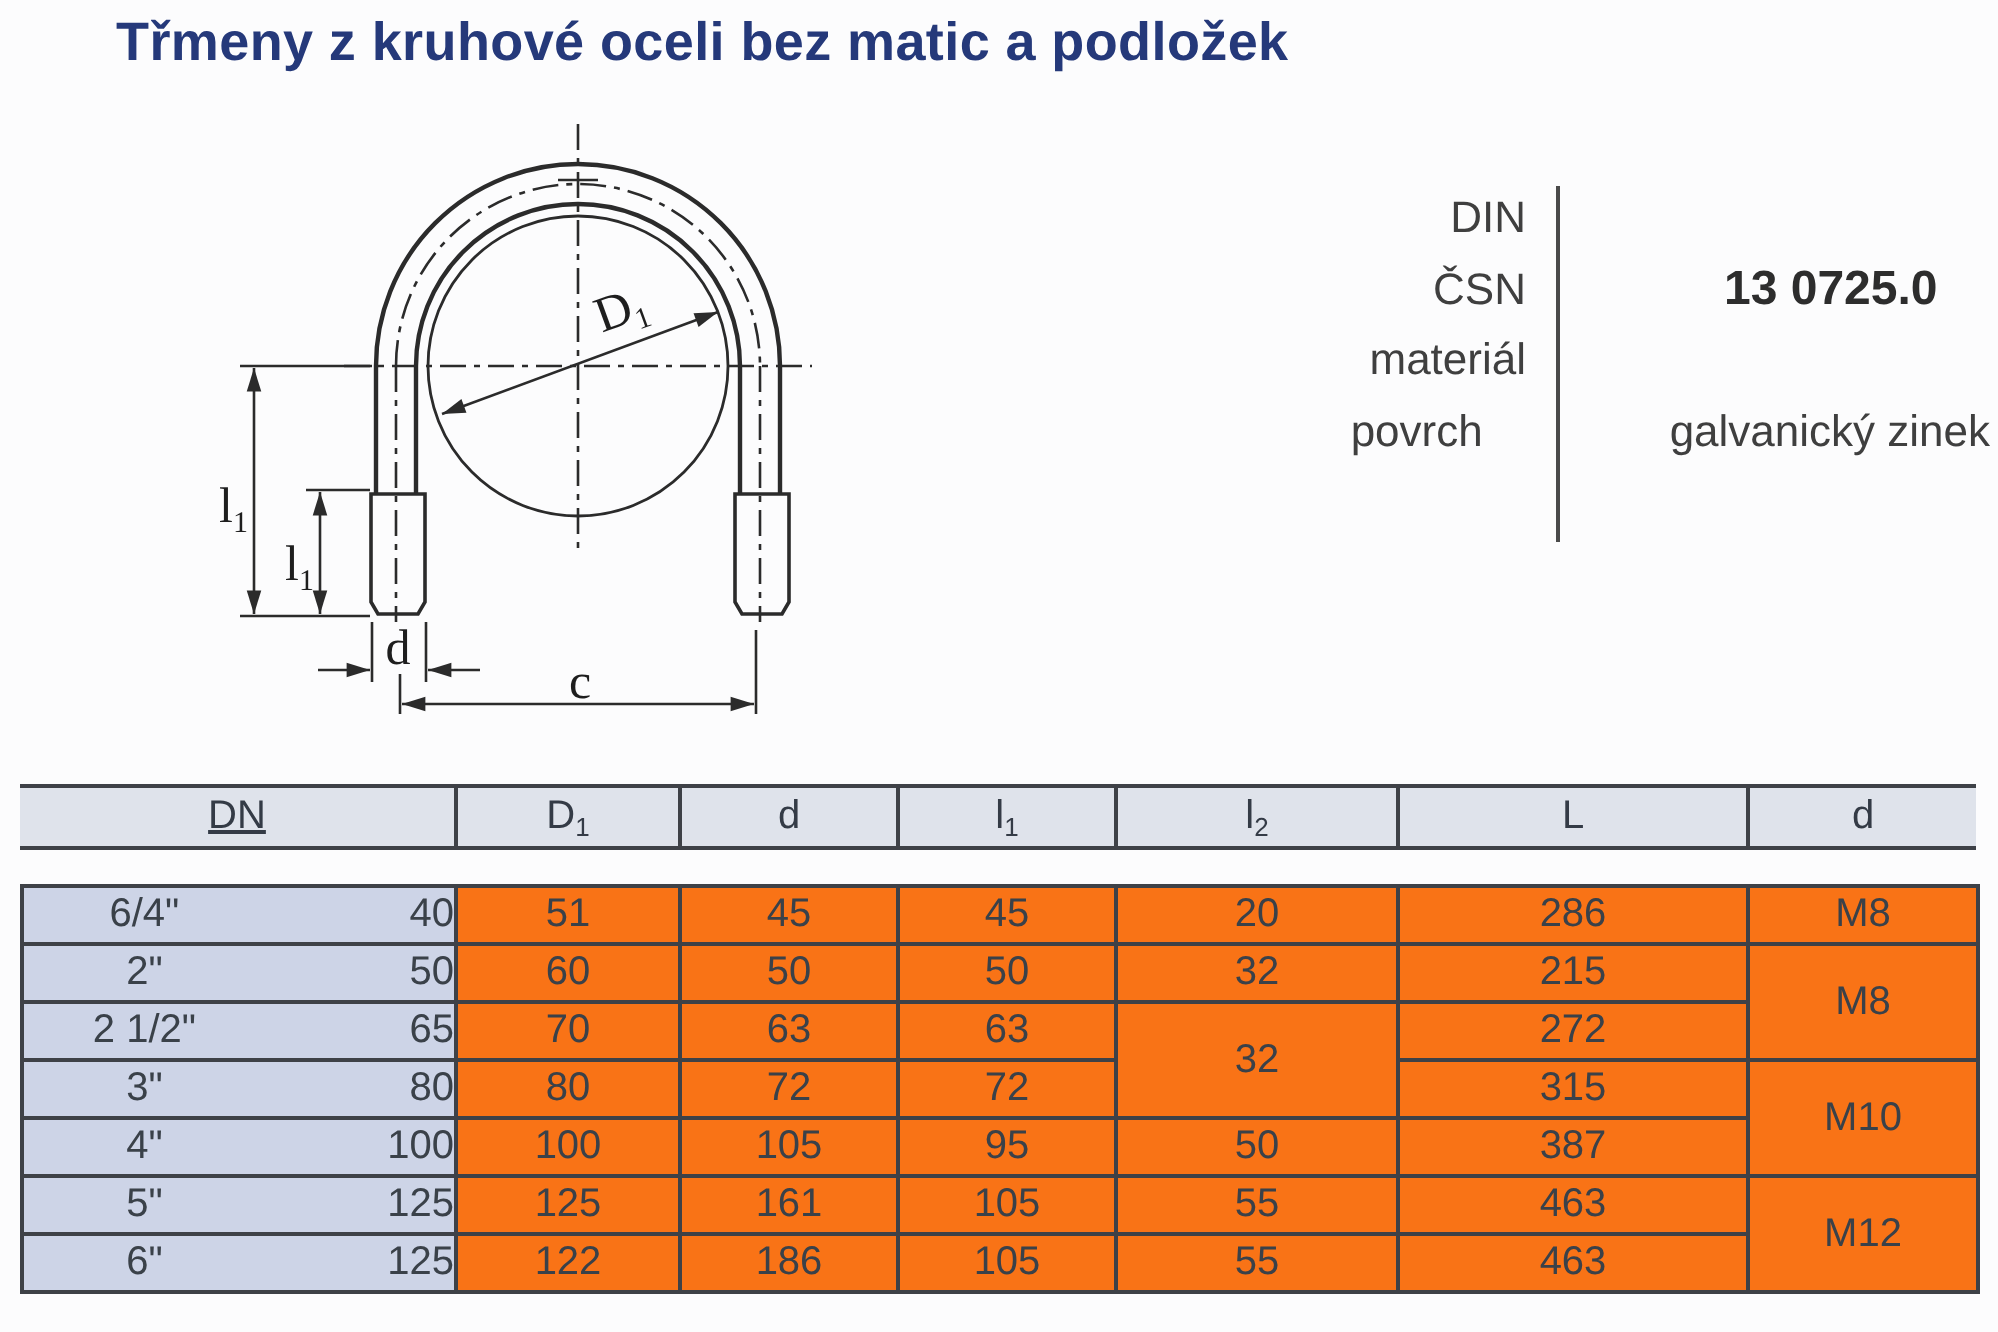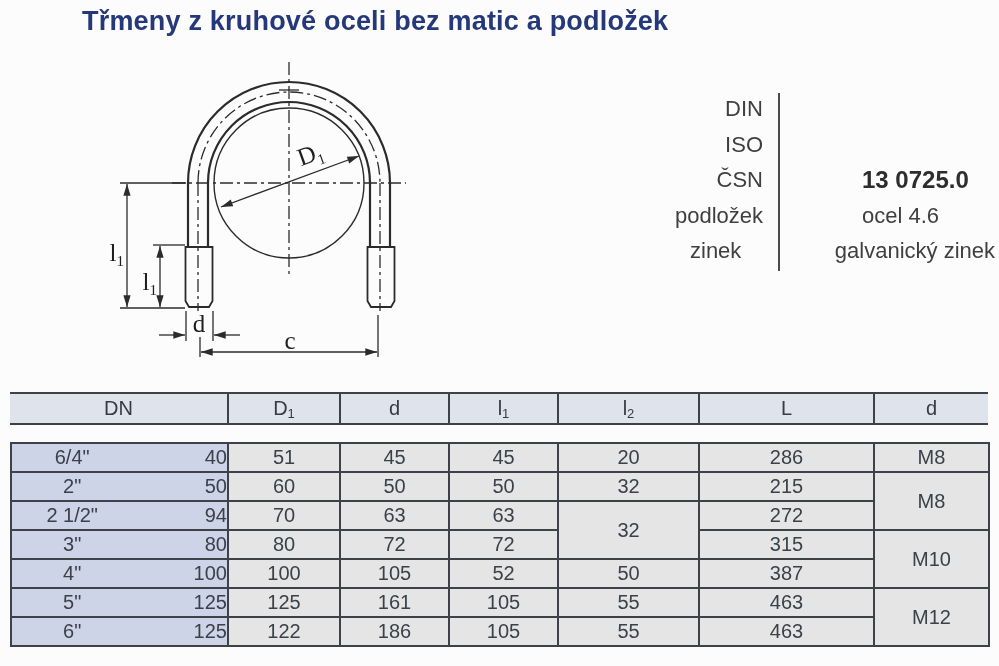--- a/index.html
+++ b/index.html
@@ -10,7 +10,7 @@
   }
   .page-title{
     position:absolute;left:58px;top:6px;
-    font-size:27px;font-weight:bold;color:#25397a;letter-spacing:.2px;margin-left:24px;
+    font-size:27px;font-weight:bold;color:#25397a;letter-spacing:.2px;
   }
   
   .drawing-svg{position:absolute;left:0;top:0;width:500px;height:385px;}

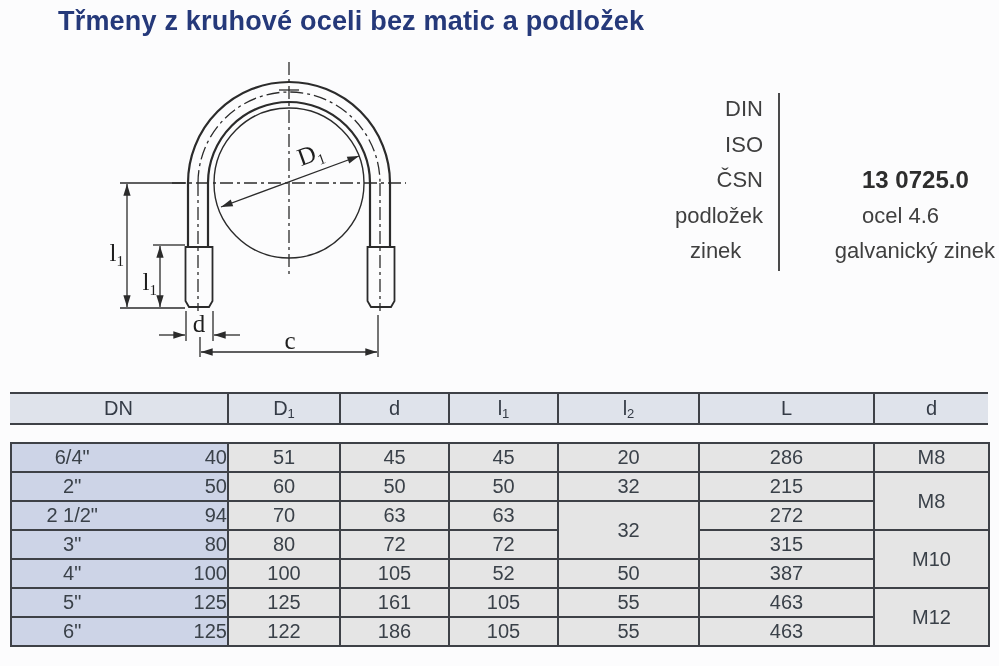--- a/index.html
+++ b/index.html
@@ -121,11 +121,6 @@
       <span class="spec-value"></span>
     </div>
     <div class="spec-row">
-      <span class="spec-label">ISO</span>
-      <span class="spec-gap"></span>
-      <span class="spec-value"></span>
-    </div>
-    <div class="spec-row">
       <span class="spec-label">ČSN</span>
       <span class="spec-gap"></span>
       <span class="spec-value bold">13 0725.0</span>

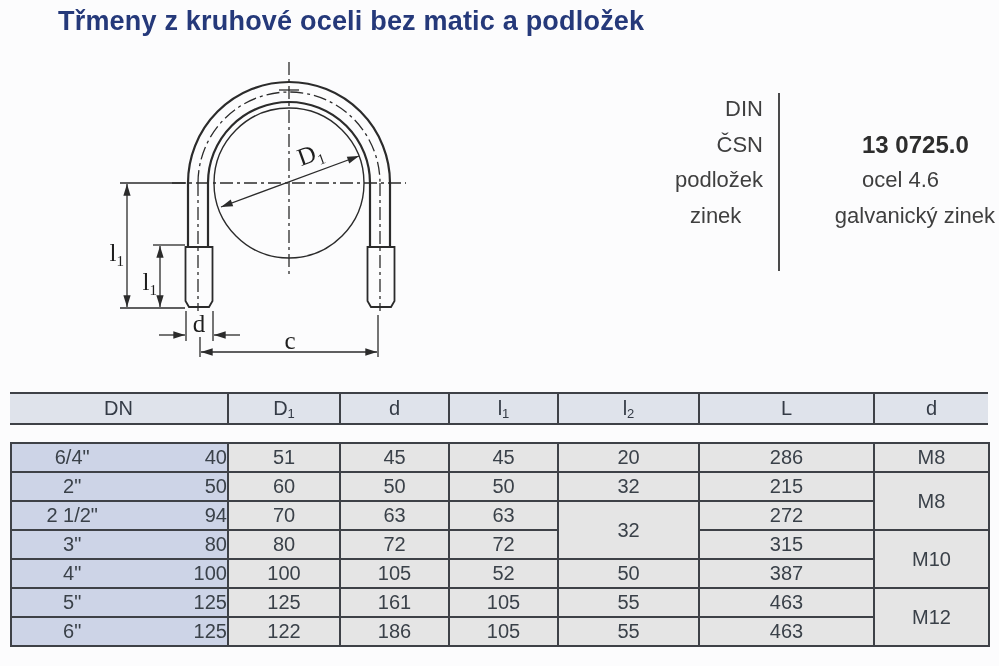--- a/index.html
+++ b/index.html
@@ -126,7 +126,7 @@
       <span class="spec-value bold">13 0725.0</span>
     </div>
     <div class="spec-row">
-      <span class="spec-label">podložek</span>
+      <span class="spec-label">materiál</span>
       <span class="spec-gap"></span>
       <span class="spec-value">ocel 4.6</span>
     </div>

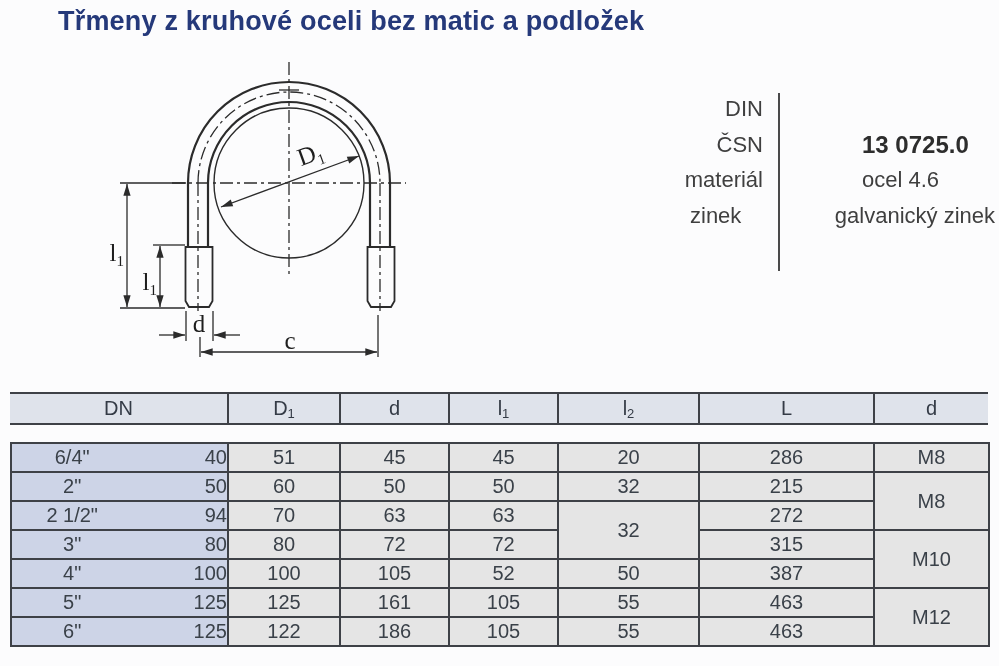--- a/index.html
+++ b/index.html
@@ -128,7 +128,6 @@
     <div class="spec-row">
       <span class="spec-label">materiál</span>
       <span class="spec-gap"></span>
-      <span class="spec-value">ocel 4.6</span>
     </div>
     <div class="spec-row">
       <span class="spec-label">zinek</span>

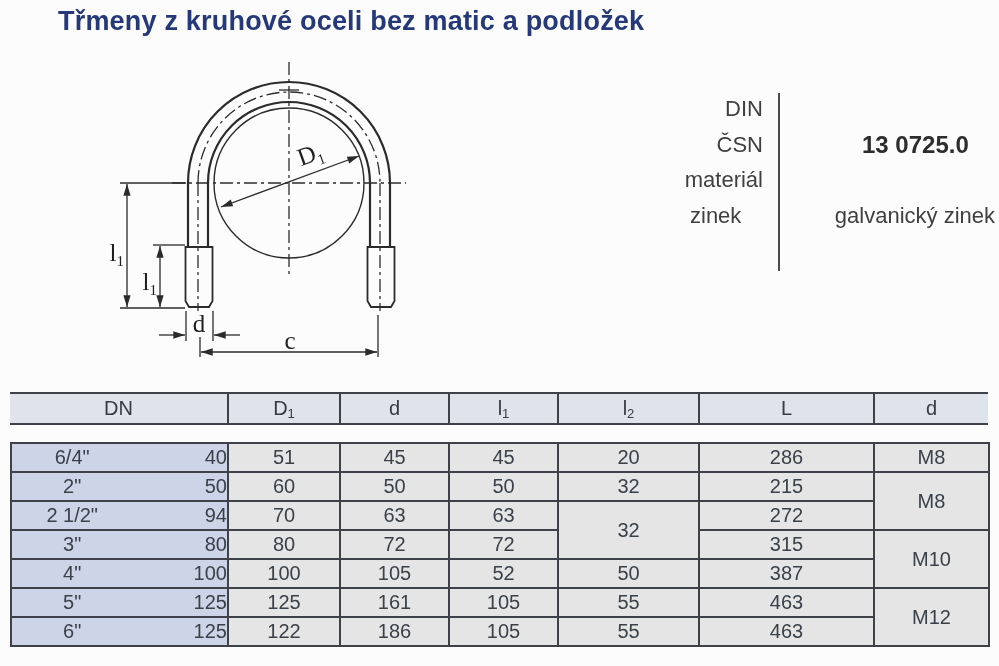--- a/index.html
+++ b/index.html
@@ -130,7 +130,7 @@
       <span class="spec-gap"></span>
     </div>
     <div class="spec-row">
-      <span class="spec-label">zinek</span>
+      <span class="spec-label">povrch</span>
       <span class="spec-gap"></span>
       <span class="spec-value">galvanický zinek</span>
     </div>

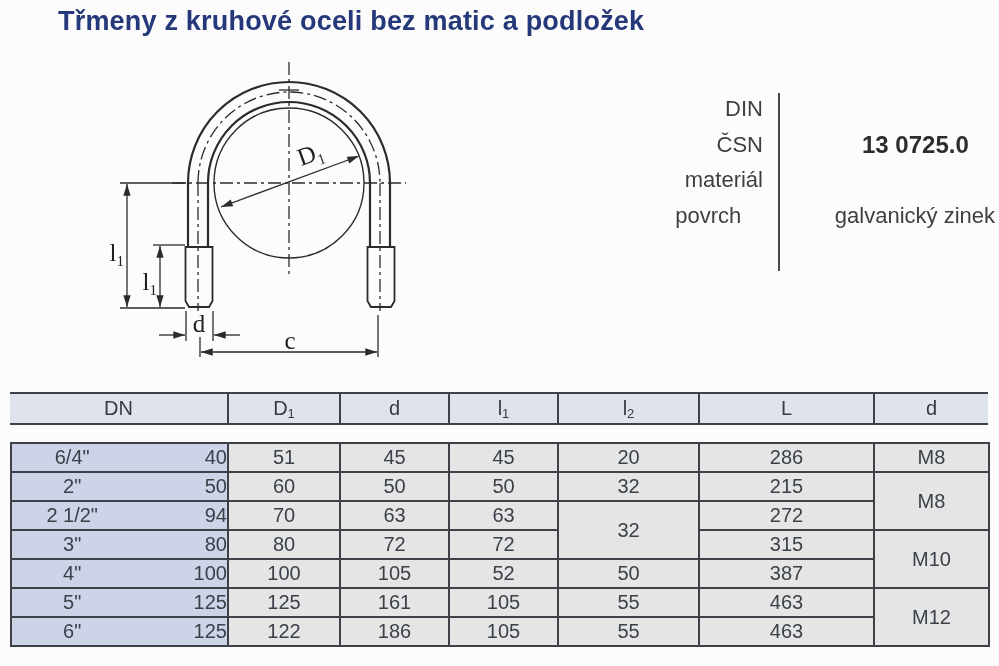--- a/index.html
+++ b/index.html
@@ -34,7 +34,7 @@
     display:flex;align-items:center;justify-content:center;
     font-size:20px;color:#343b46;border-left:2px solid #3e4147;box-sizing:border-box;
   }
-  .tbl-header .hcell:first-child{border-left:none;}
+  .tbl-header .hcell:first-child{border-left:none;text-decoration:underline;}
   .hsub{font-size:13px;vertical-align:sub;line-height:1;position:relative;top:5px;}
   .body-table{
     position:absolute;left:10px;top:442px;width:978px;

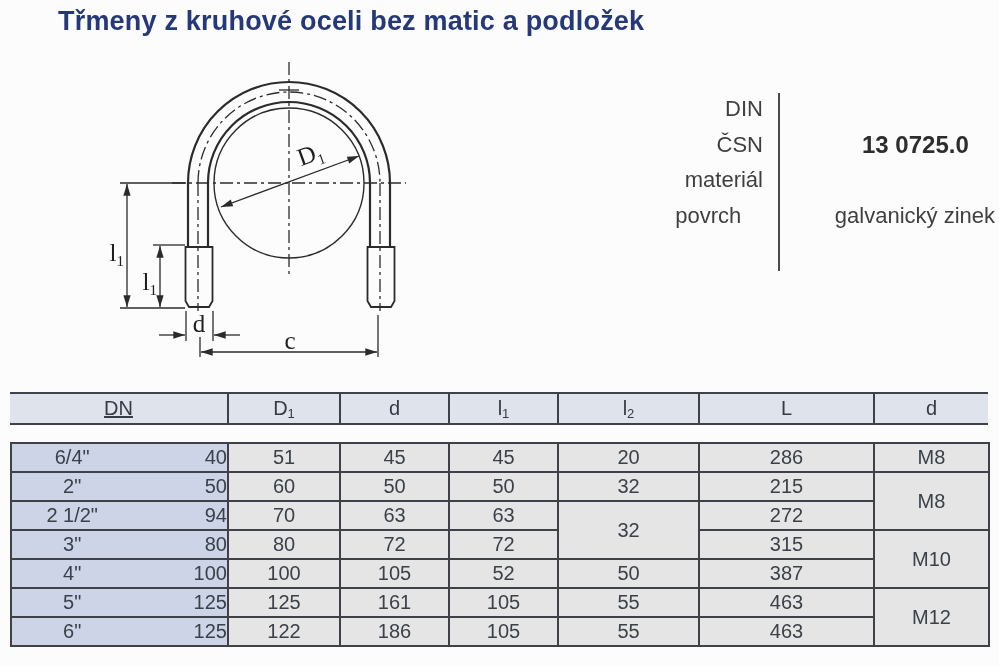--- a/index.html
+++ b/index.html
@@ -42,7 +42,7 @@
   }
   .body-table td{
     border:2px solid #3e4147;height:27px;text-align:center;vertical-align:middle;
-    font-size:20px;color:#3a4149;padding:0;background:#e5e5e5;
+    font-size:20px;color:#3a4149;padding:0;background:#f97316;
   }
   .body-table td.dn{background:#cdd4e7;}
   .dn-wrap{display:flex;width:100%;}

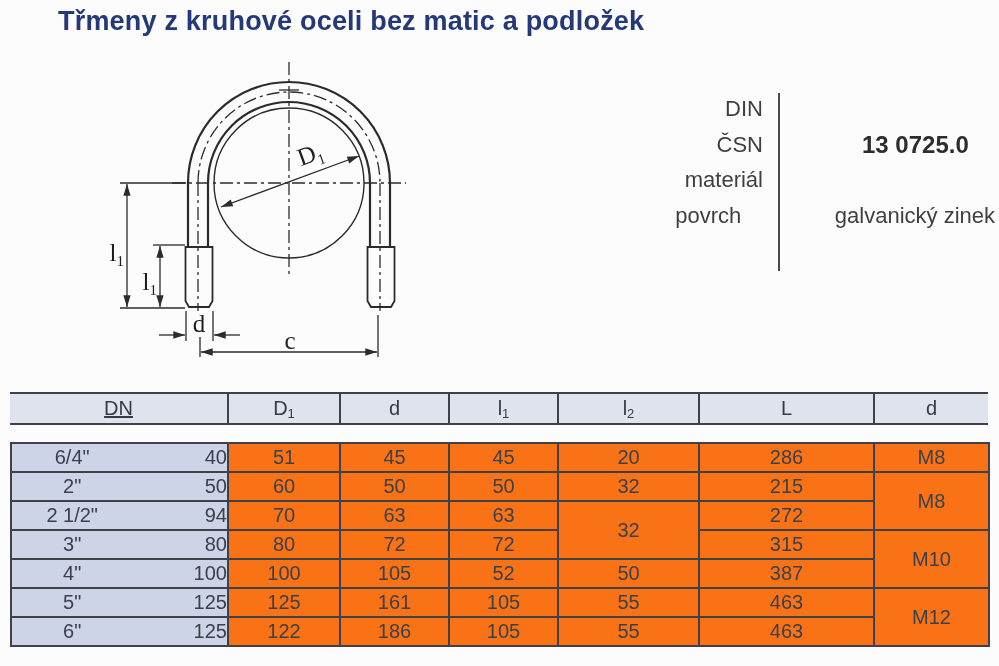--- a/index.html
+++ b/index.html
@@ -206,7 +206,7 @@
       <td class="dn">
             <div class="dn-wrap">
               <span class="dn-inch">2 1/2"</span>
-              <span class="dn-num">94</span>
+              <span class="dn-num">65</span>
             </div>
           </td>
       <td>70</td>

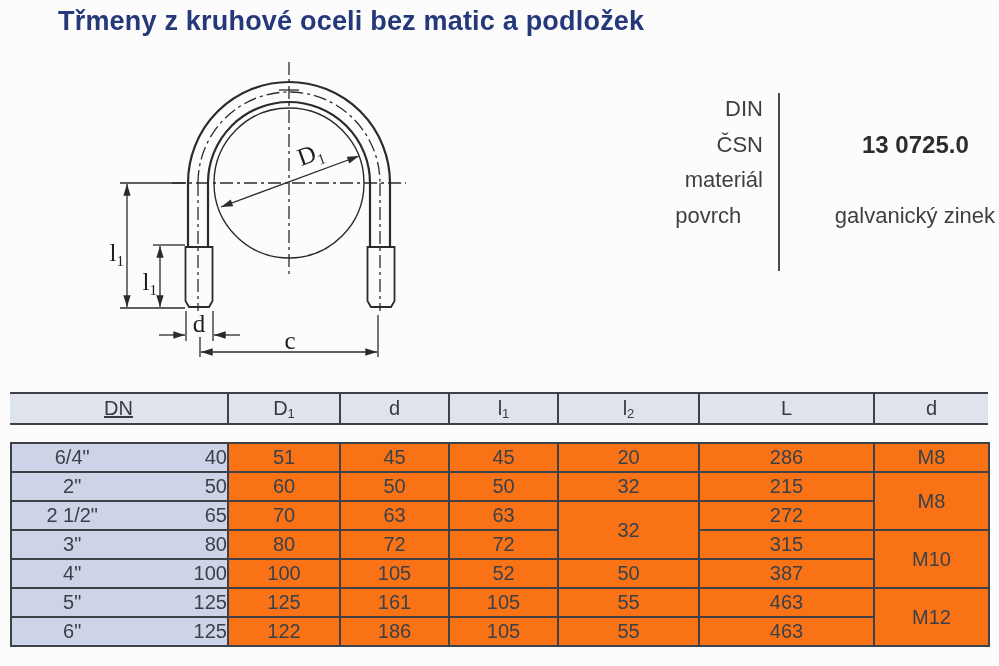--- a/index.html
+++ b/index.html
@@ -237,7 +237,7 @@
           </td>
       <td>100</td>
       <td>105</td>
-      <td>52</td>
+      <td>95</td>
       <td>50</td>
       <td>387</td>
     </tr>

